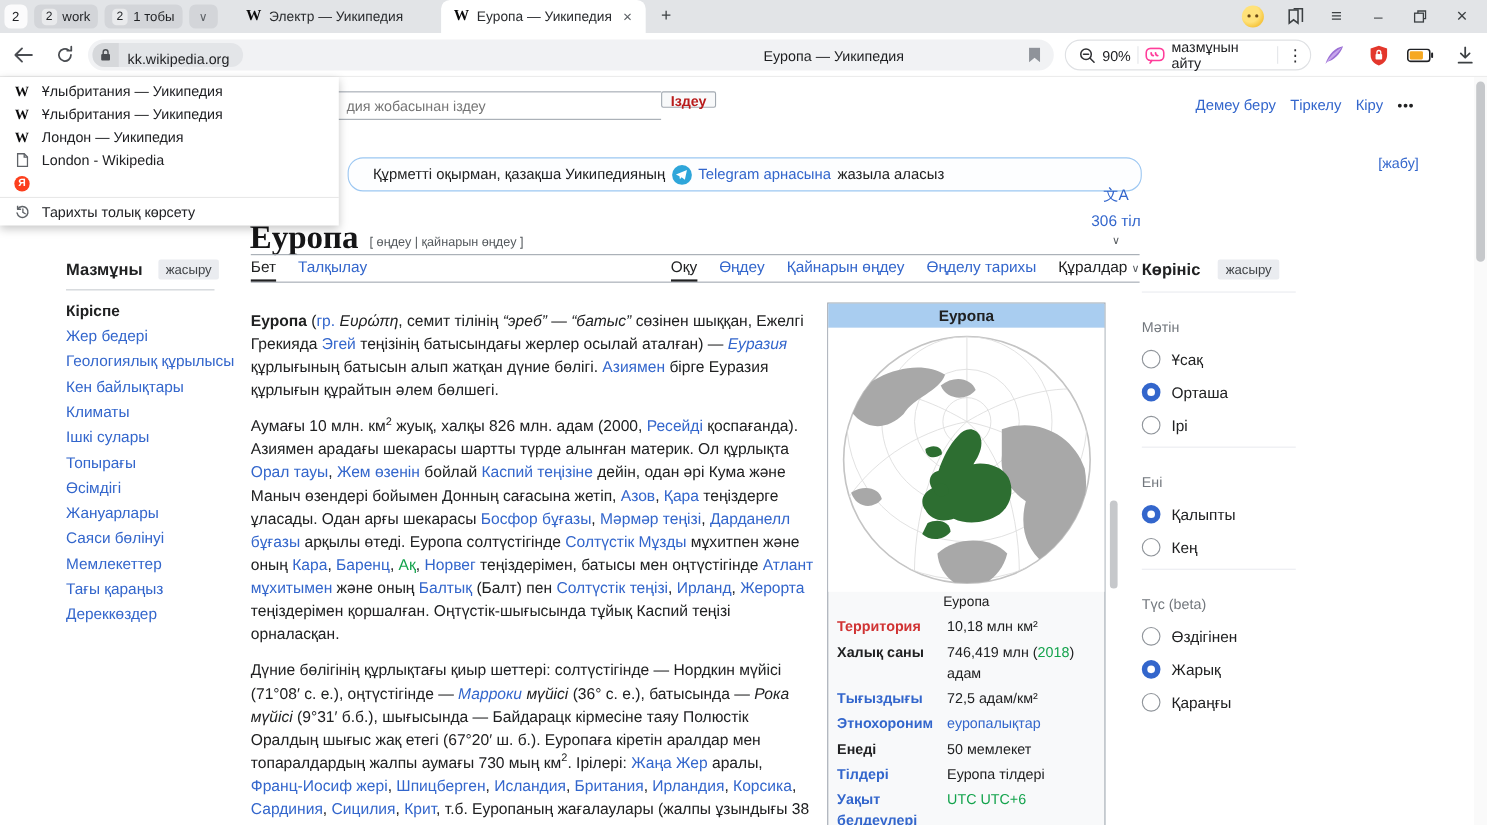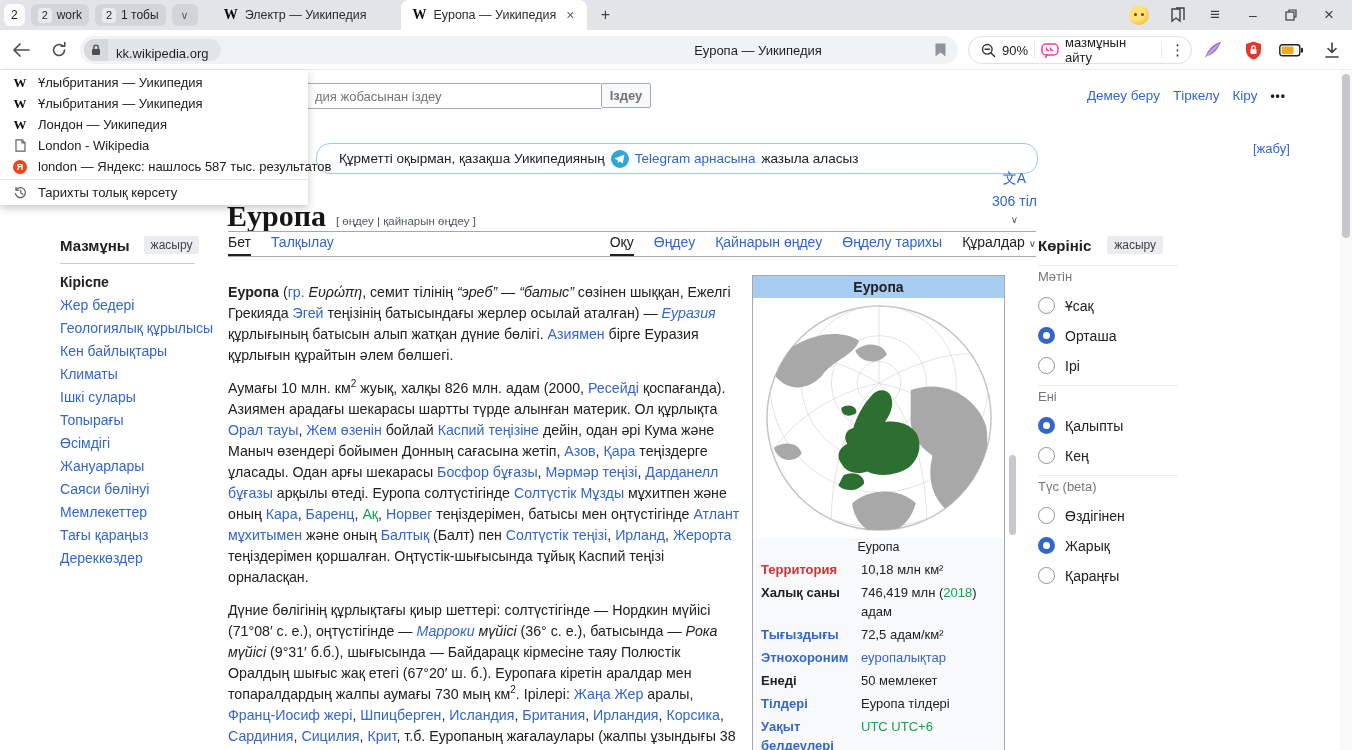--- a/index.html
+++ b/index.html
@@ -48,7 +48,7 @@
   
   .wm-link { color:#3366cc; cursor:pointer; text-decoration:none; }
   .searchbox { position:absolute; left:306px; top:83px; width:295px; height:26px; border:1px solid #a2a9b1; border-right:none; font-size:13px; color:#202124; padding:0 8px; outline:none; }
-  .searchbtn { position:absolute; left:601px; top:83px; width:50px; height:25px; background:#f8f9fa; border:1px solid #a2a9b1; font-weight:bold; font-size:13px; color:#737373; border-radius:2px; }
+  .searchbtn { position:absolute; left:601px; top:83px; width:50px; height:15px; background:#f8f9fa; border:1px solid #a2a9b1; font-weight:bold; font-size:13px; color:#b91c1c; border-radius:2px; }
   .toplinks { position:absolute; right:66px; top:88px; display:flex; gap:13px; font-size:13.5px; align-items:center; }
   .toplinks .dots { color:#202122; font-weight:bold; letter-spacing:1px; font-size:12px; }
   .banner { position:absolute; left:316px; top:143px; width:722px; height:31px; border:1px solid #9cc7f2; border-radius:14px; background:#fdfeff; display:flex; align-items:center; gap:6px; padding-left:22px; font-size:13.5px; color:#202122; }

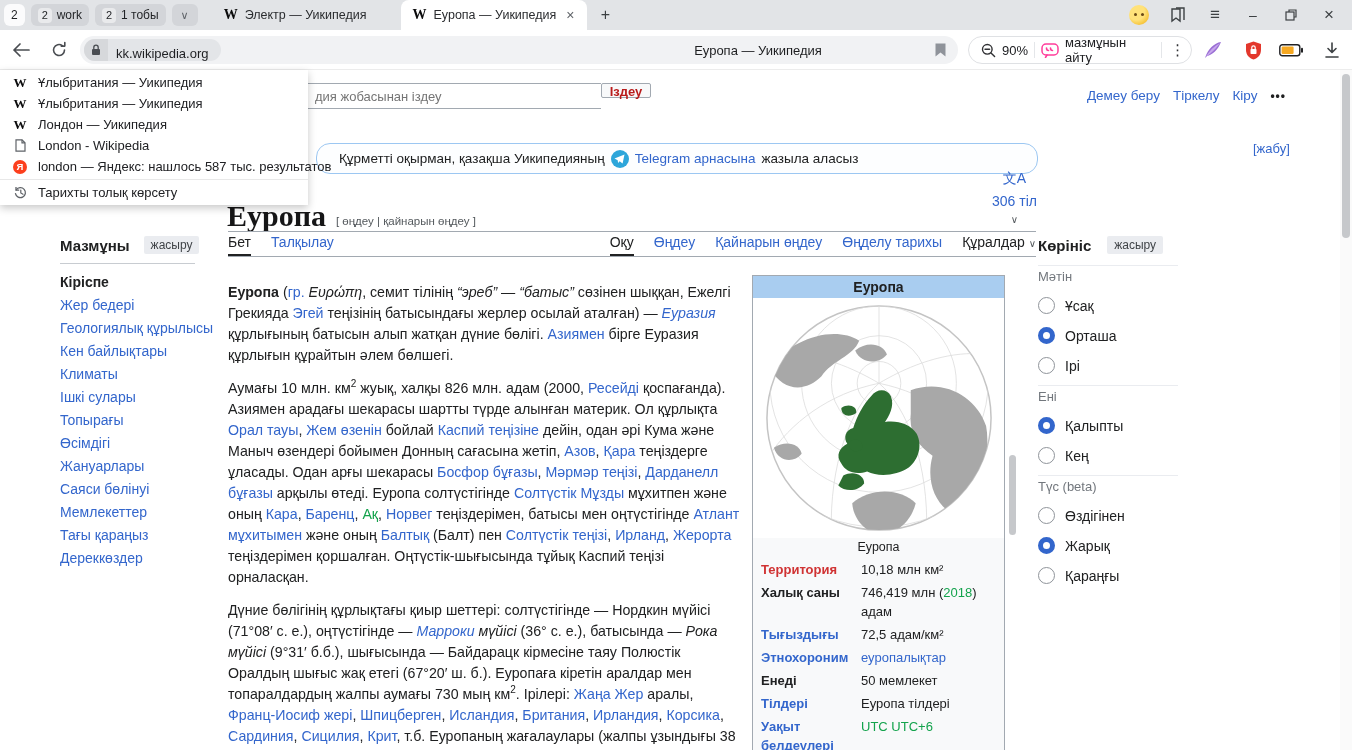--- a/index.html
+++ b/index.html
@@ -268,7 +268,6 @@
       <span class="sicon">
           <span class="ya">Я</span>
         </span>
-      <span>london — Яндекс: нашлось 587 тыс. результатов</span>
     </div>
     <div class="dd-sep"></div>
     <div class="sug">

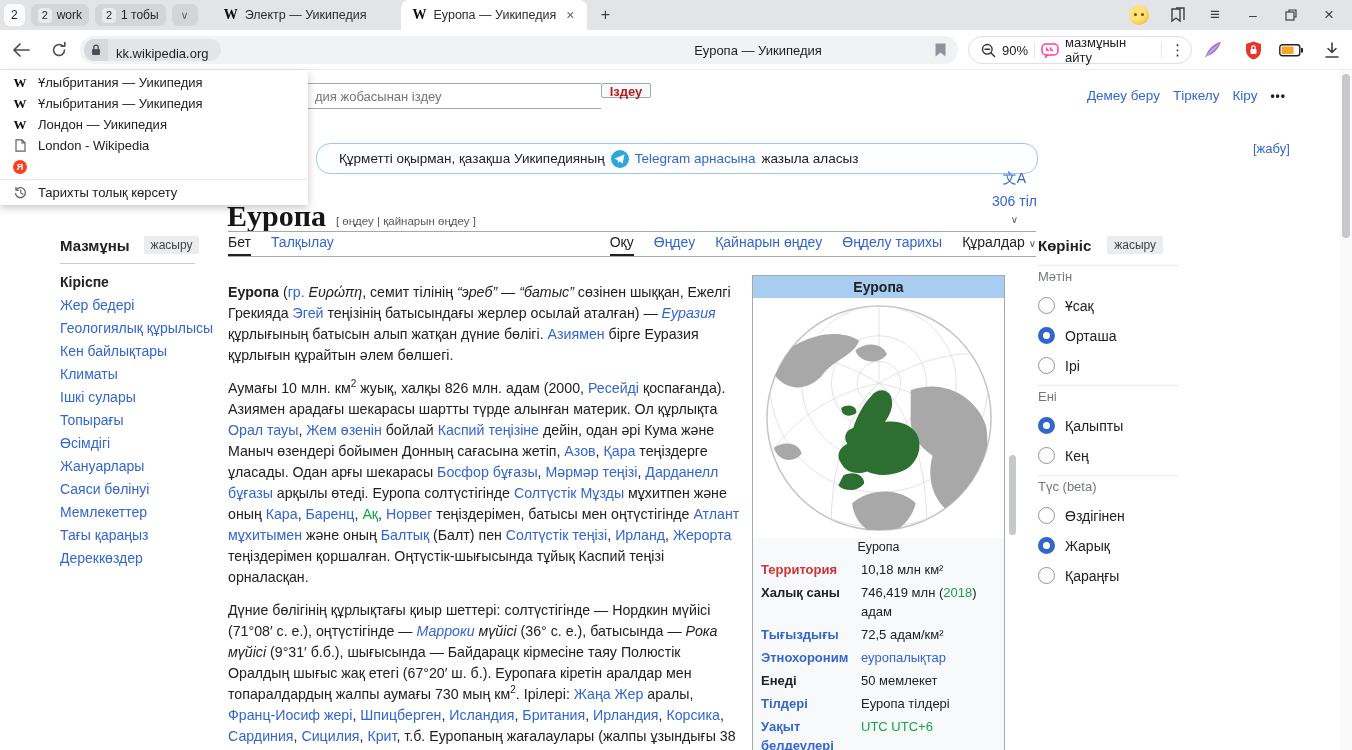--- a/index.html
+++ b/index.html
@@ -100,7 +100,7 @@
   .appearance { position:absolute; left:1038px; top:236px; width:140px; }
   .ap-head { display:flex; align-items:center; gap:16px; }
   .ap-title { font-weight:bold; font-size:15px; color:#202122; }
-  .ap-sect { border-top:1px solid #eaecf0; margin-top:11px; padding-top:3px; font-size:13px; color:#72777d; }
+  .ap-sect { border-top:1px solid #eaecf0; margin-top:11px; padding-top:24px; font-size:13px; color:#72777d; }
   .ap-opt { display:flex; align-items:center; gap:10px; margin-top:13px; font-size:14px; color:#202122; cursor:pointer; }
   .radio { width:17px; height:17px; border-radius:50%; border:1px solid #8f949a; background:#fff; flex:none; }
   .radio.on { border:5.5px solid #36c; }

